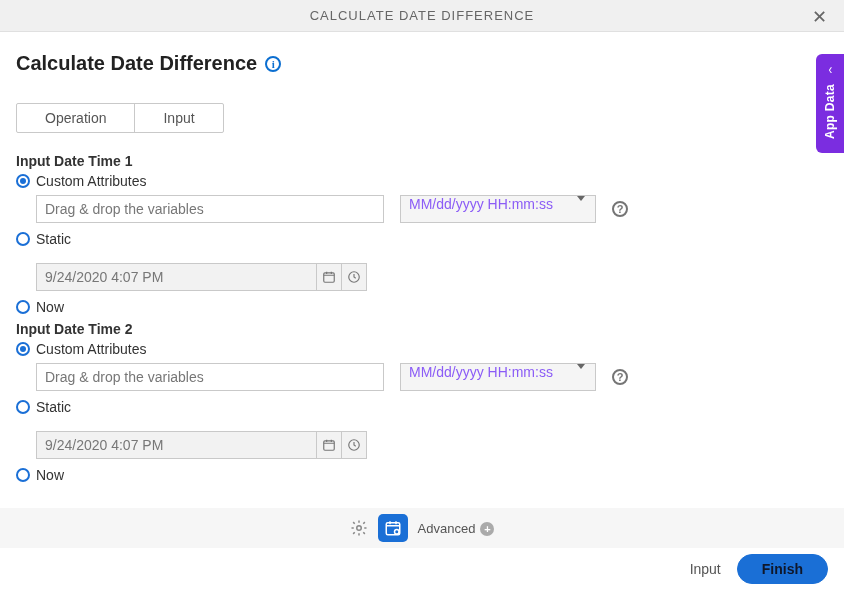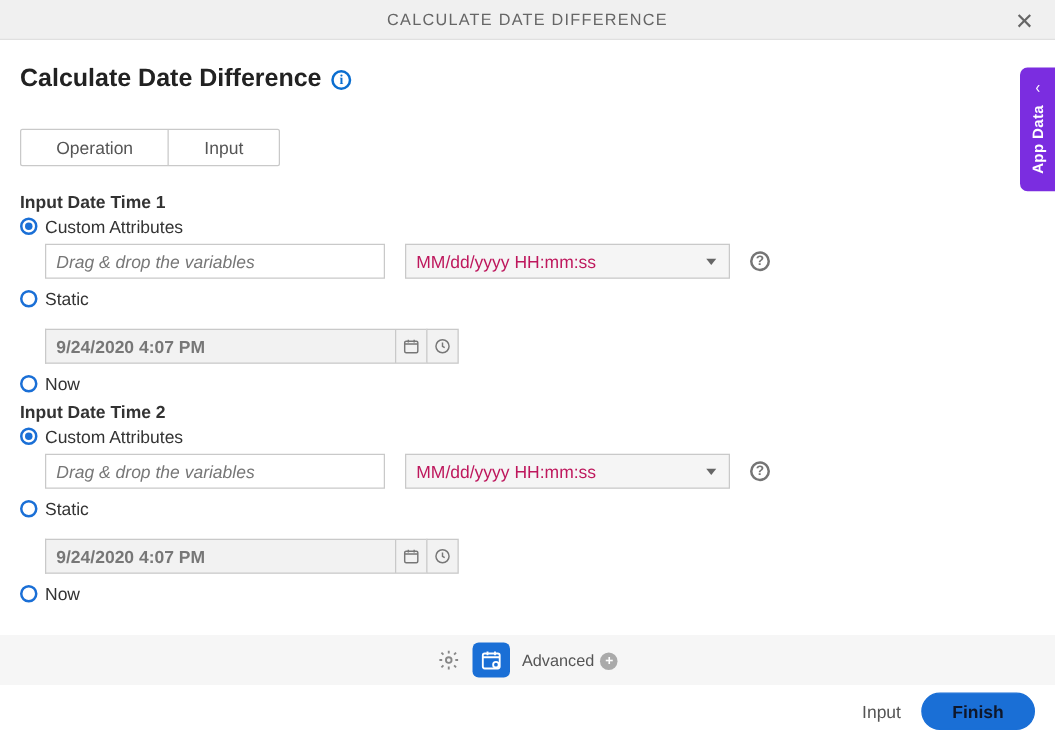--- a/index.html
+++ b/index.html
@@ -126,8 +126,7 @@
     color: #777;
   }
   .drag-input {
-    width: 272px;
-    font-style: italic;
+    width: 348px;
   }
   .format-select {
     width: 260px;

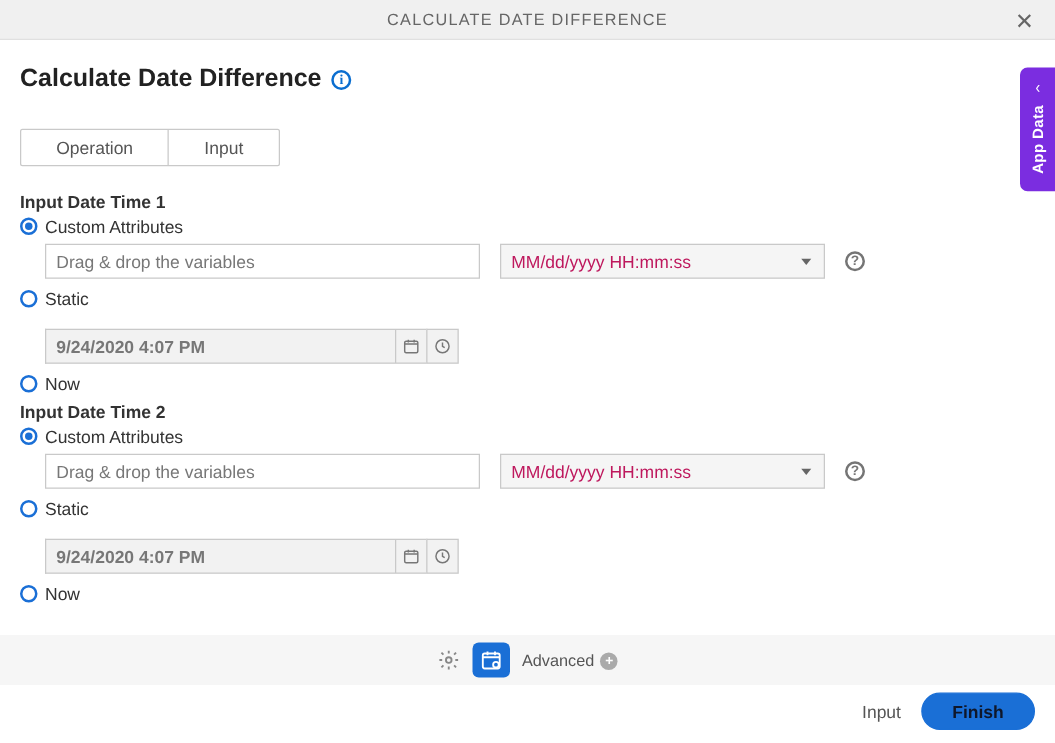--- a/index.html
+++ b/index.html
@@ -129,13 +129,13 @@
     width: 348px;
   }
   .format-select {
-    width: 260px;
+    width: 196px;
     background: #f5f5f5;
-    color: #be185d;
+    color: #8b5cf6;
     border: 1px solid #c9c9c9;
     height: 28px;
     display: flex;
-    align-items: center;
+    align-items: flex-start;
     justify-content: space-between;
     padding: 0 8px;
   }

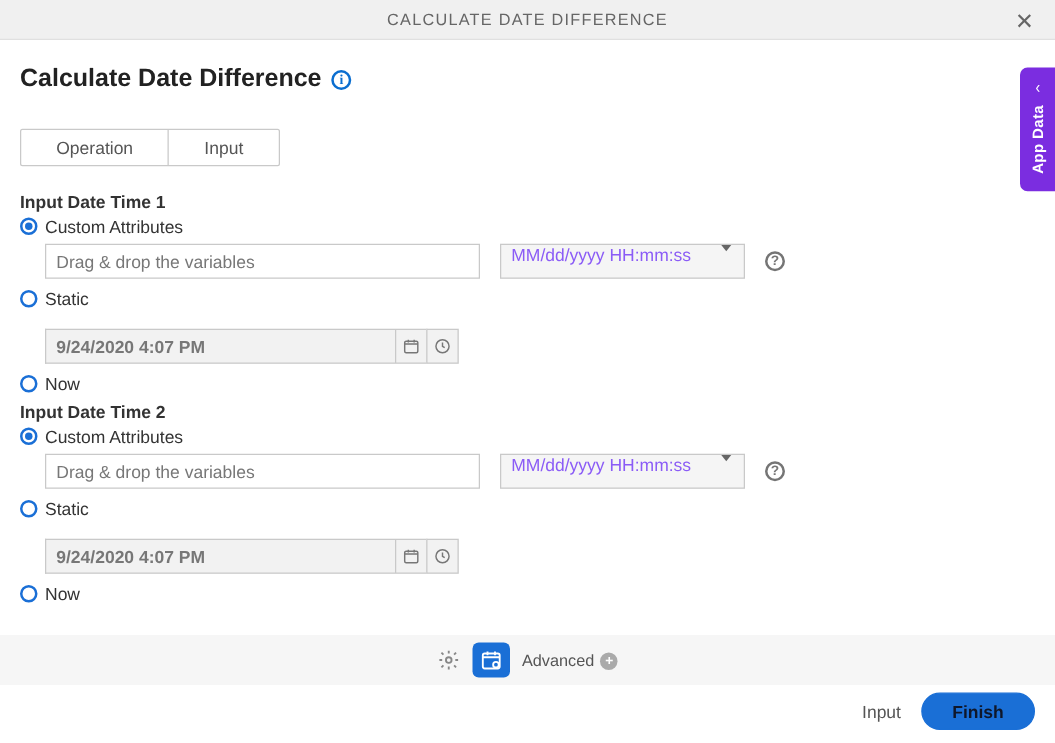--- a/index.html
+++ b/index.html
@@ -167,7 +167,6 @@
   .static-group {
     display: flex;
     margin: 16px 0 8px 20px;
-    font-weight: bold;
   }
   .static-group .static-input {
     border-right: none;

